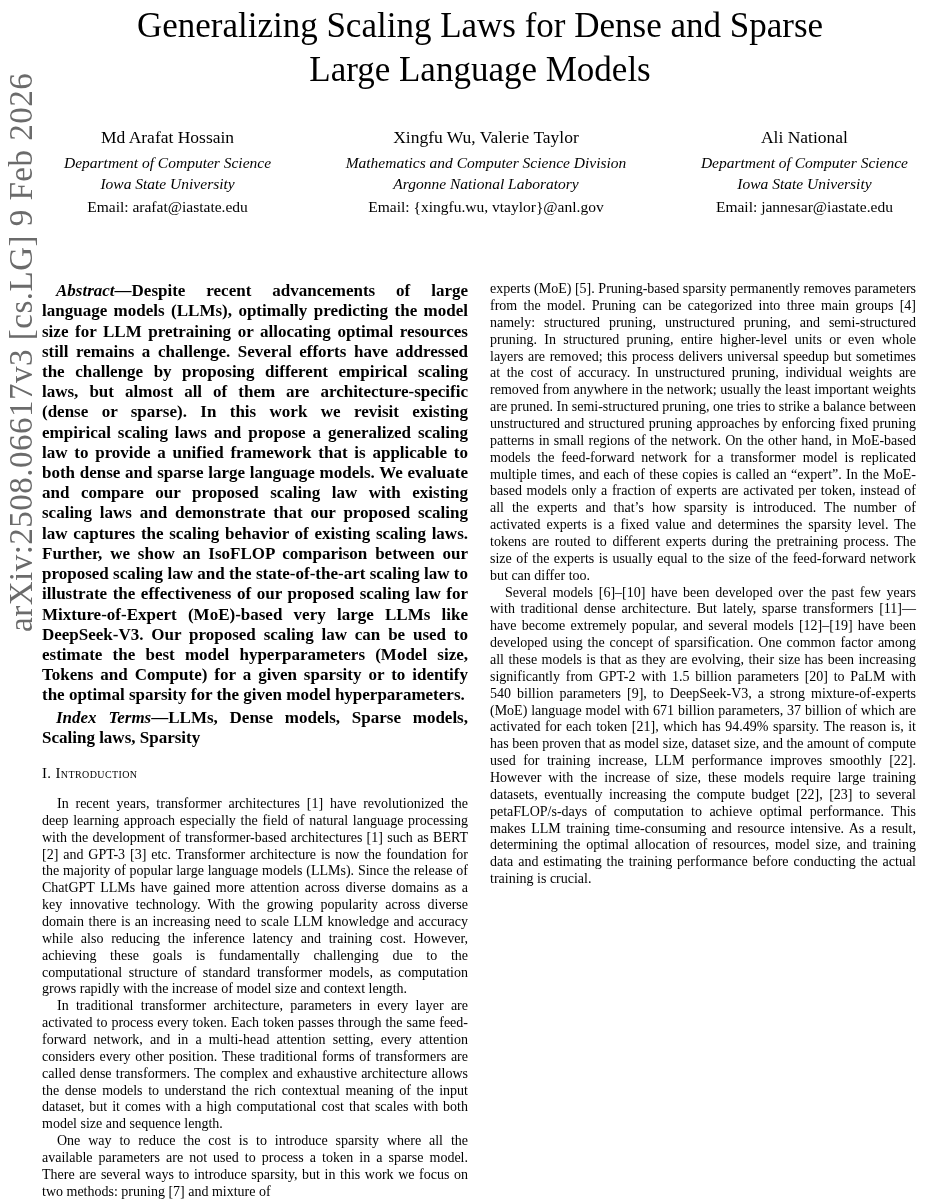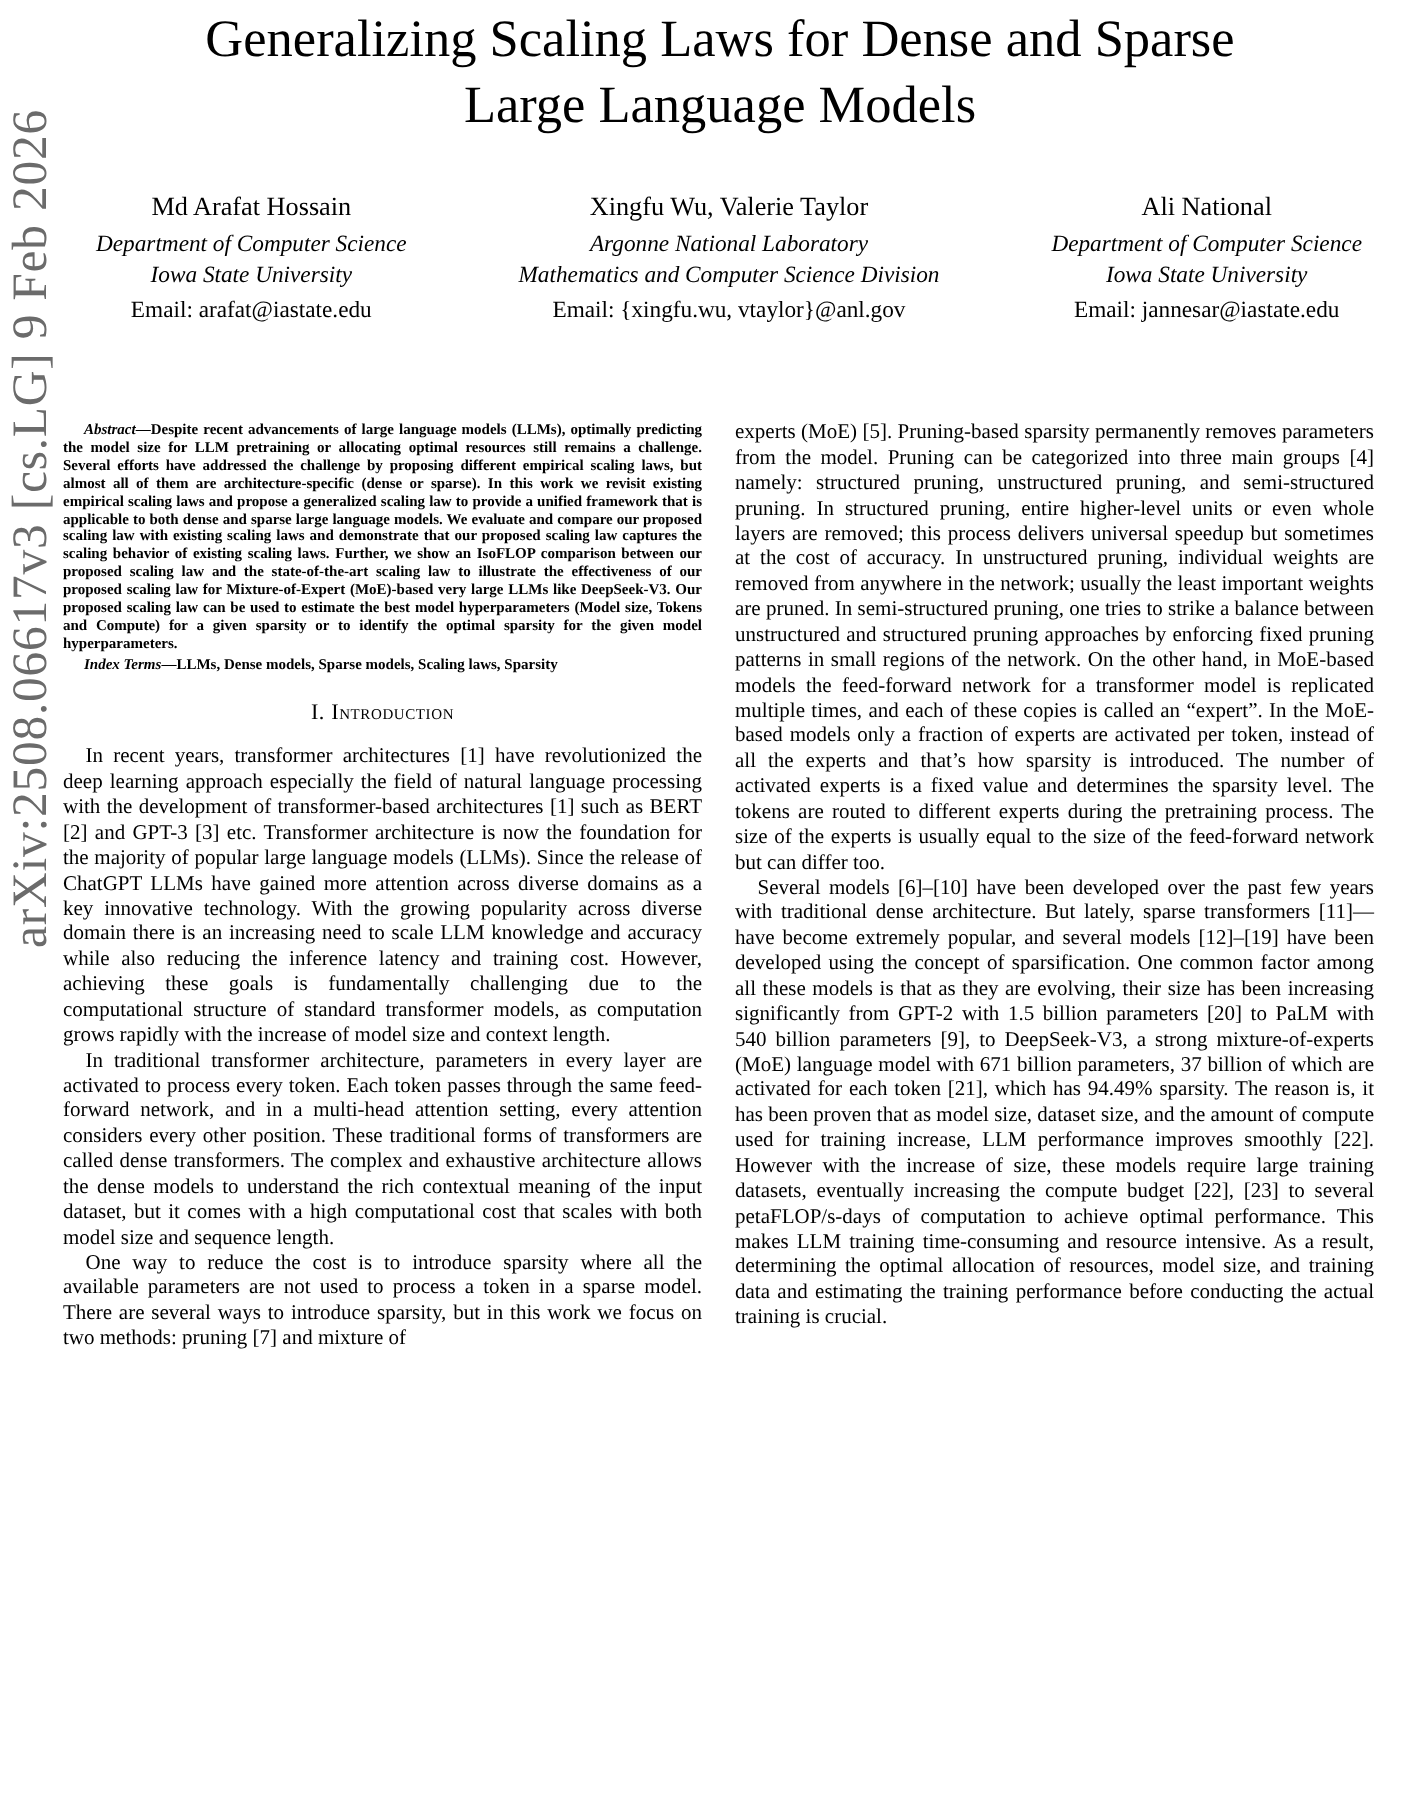--- a/index.html
+++ b/index.html
@@ -95,8 +95,8 @@
       </div>
       <div class="author">
         <div class="author-name">Xingfu Wu, Valerie Taylor</div>
+        <div class="author-affil">Mathematics and Computer Science Division</div>
         <div class="author-affil">Argonne National Laboratory</div>
-        <div class="author-affil">Mathematics and Computer Science Division</div>
         <div class="author-email">Email: {xingfu.wu, vtaylor}@anl.gov</div>
       </div>
       <div class="author">

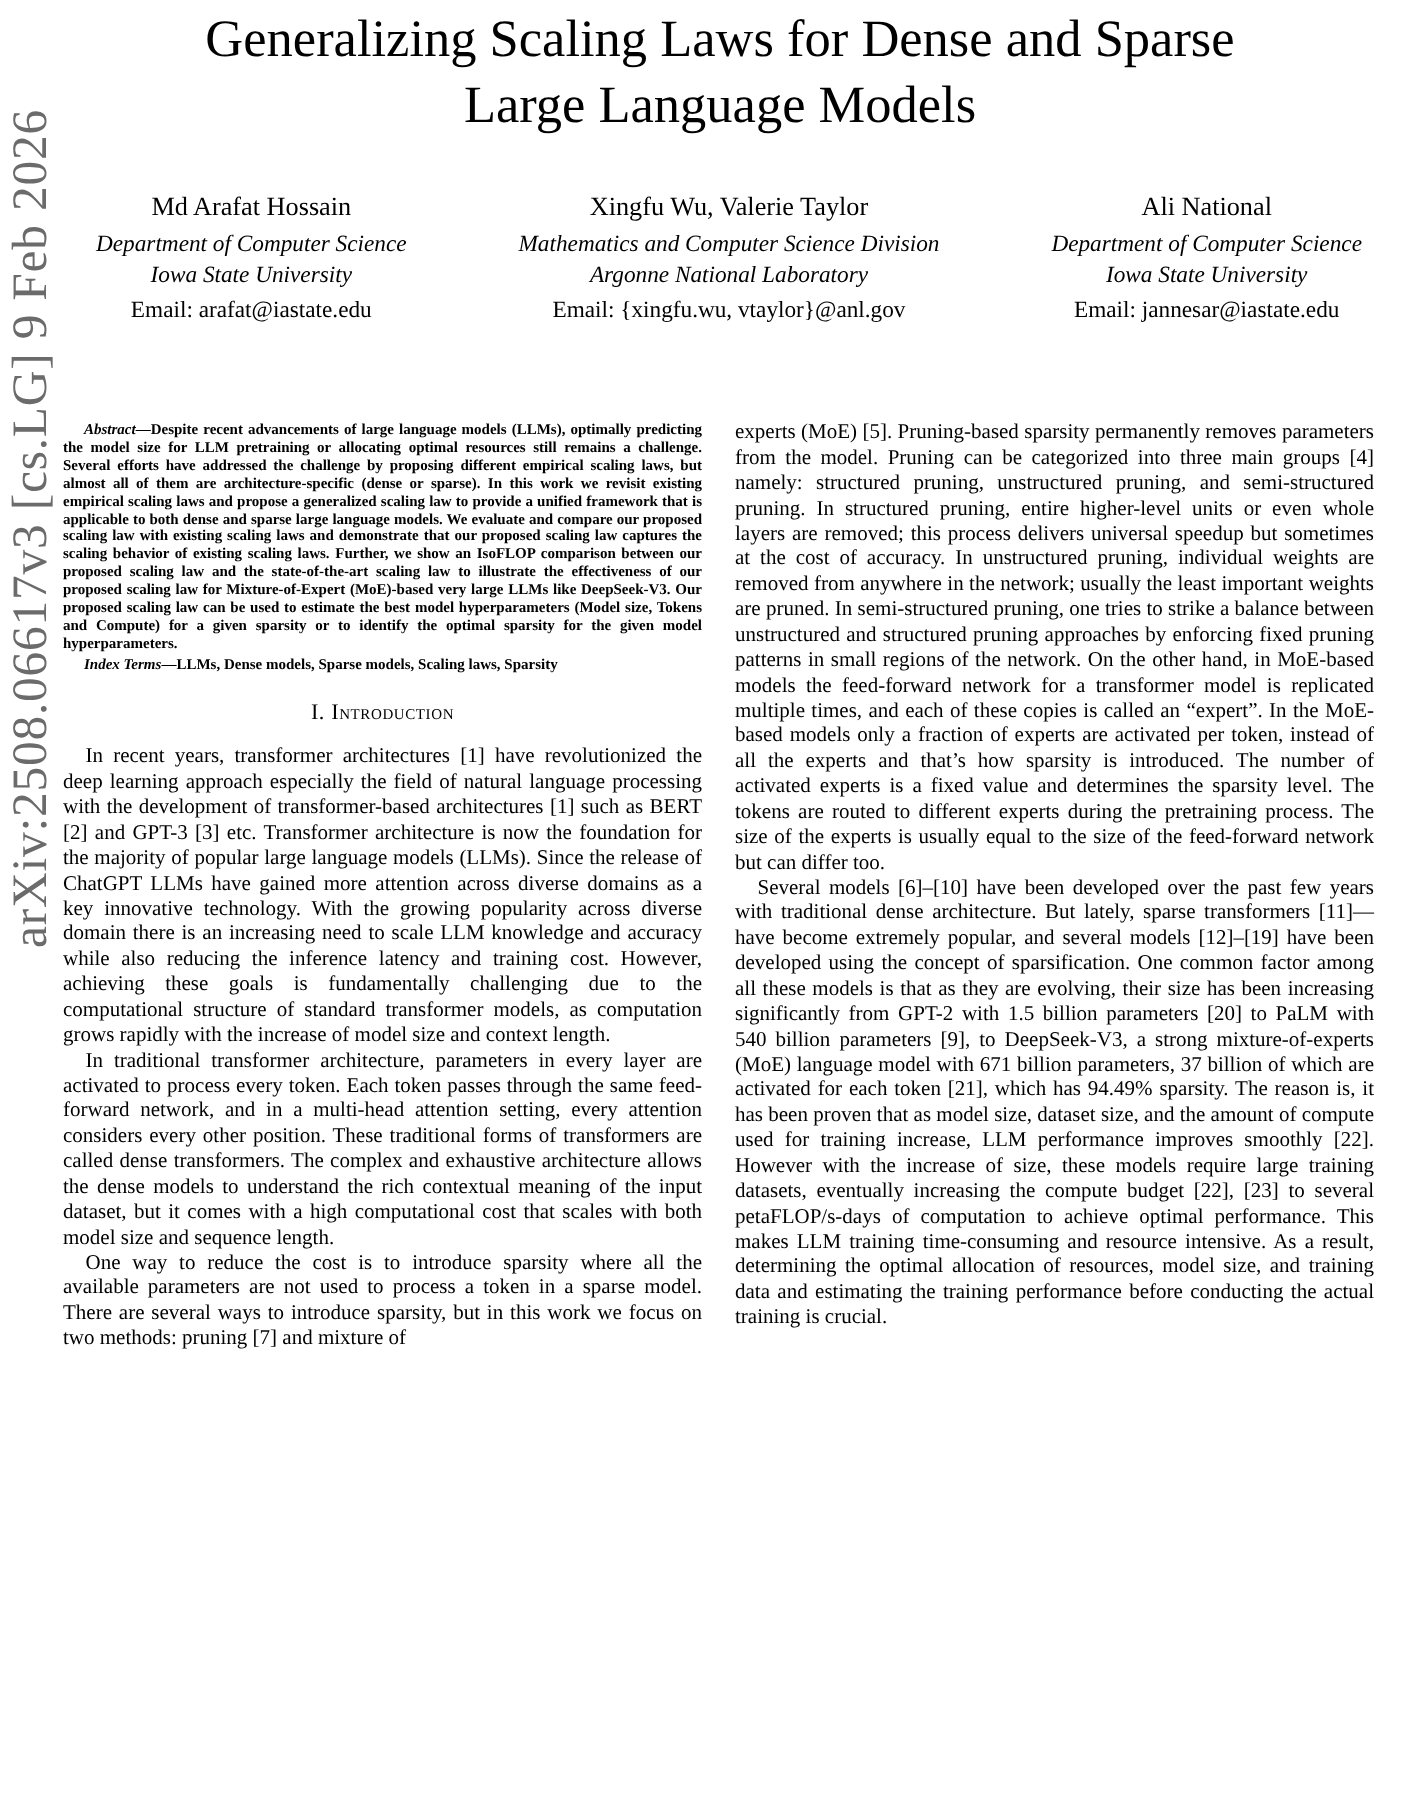--- a/index.html
+++ b/index.html
@@ -57,7 +57,7 @@
   }
   .abstract, .index-terms {
     font-weight: bold;
-    font-size: 10px;
+    font-size: 17px;
     line-height: 1.19;
     text-indent: 14px;
   }

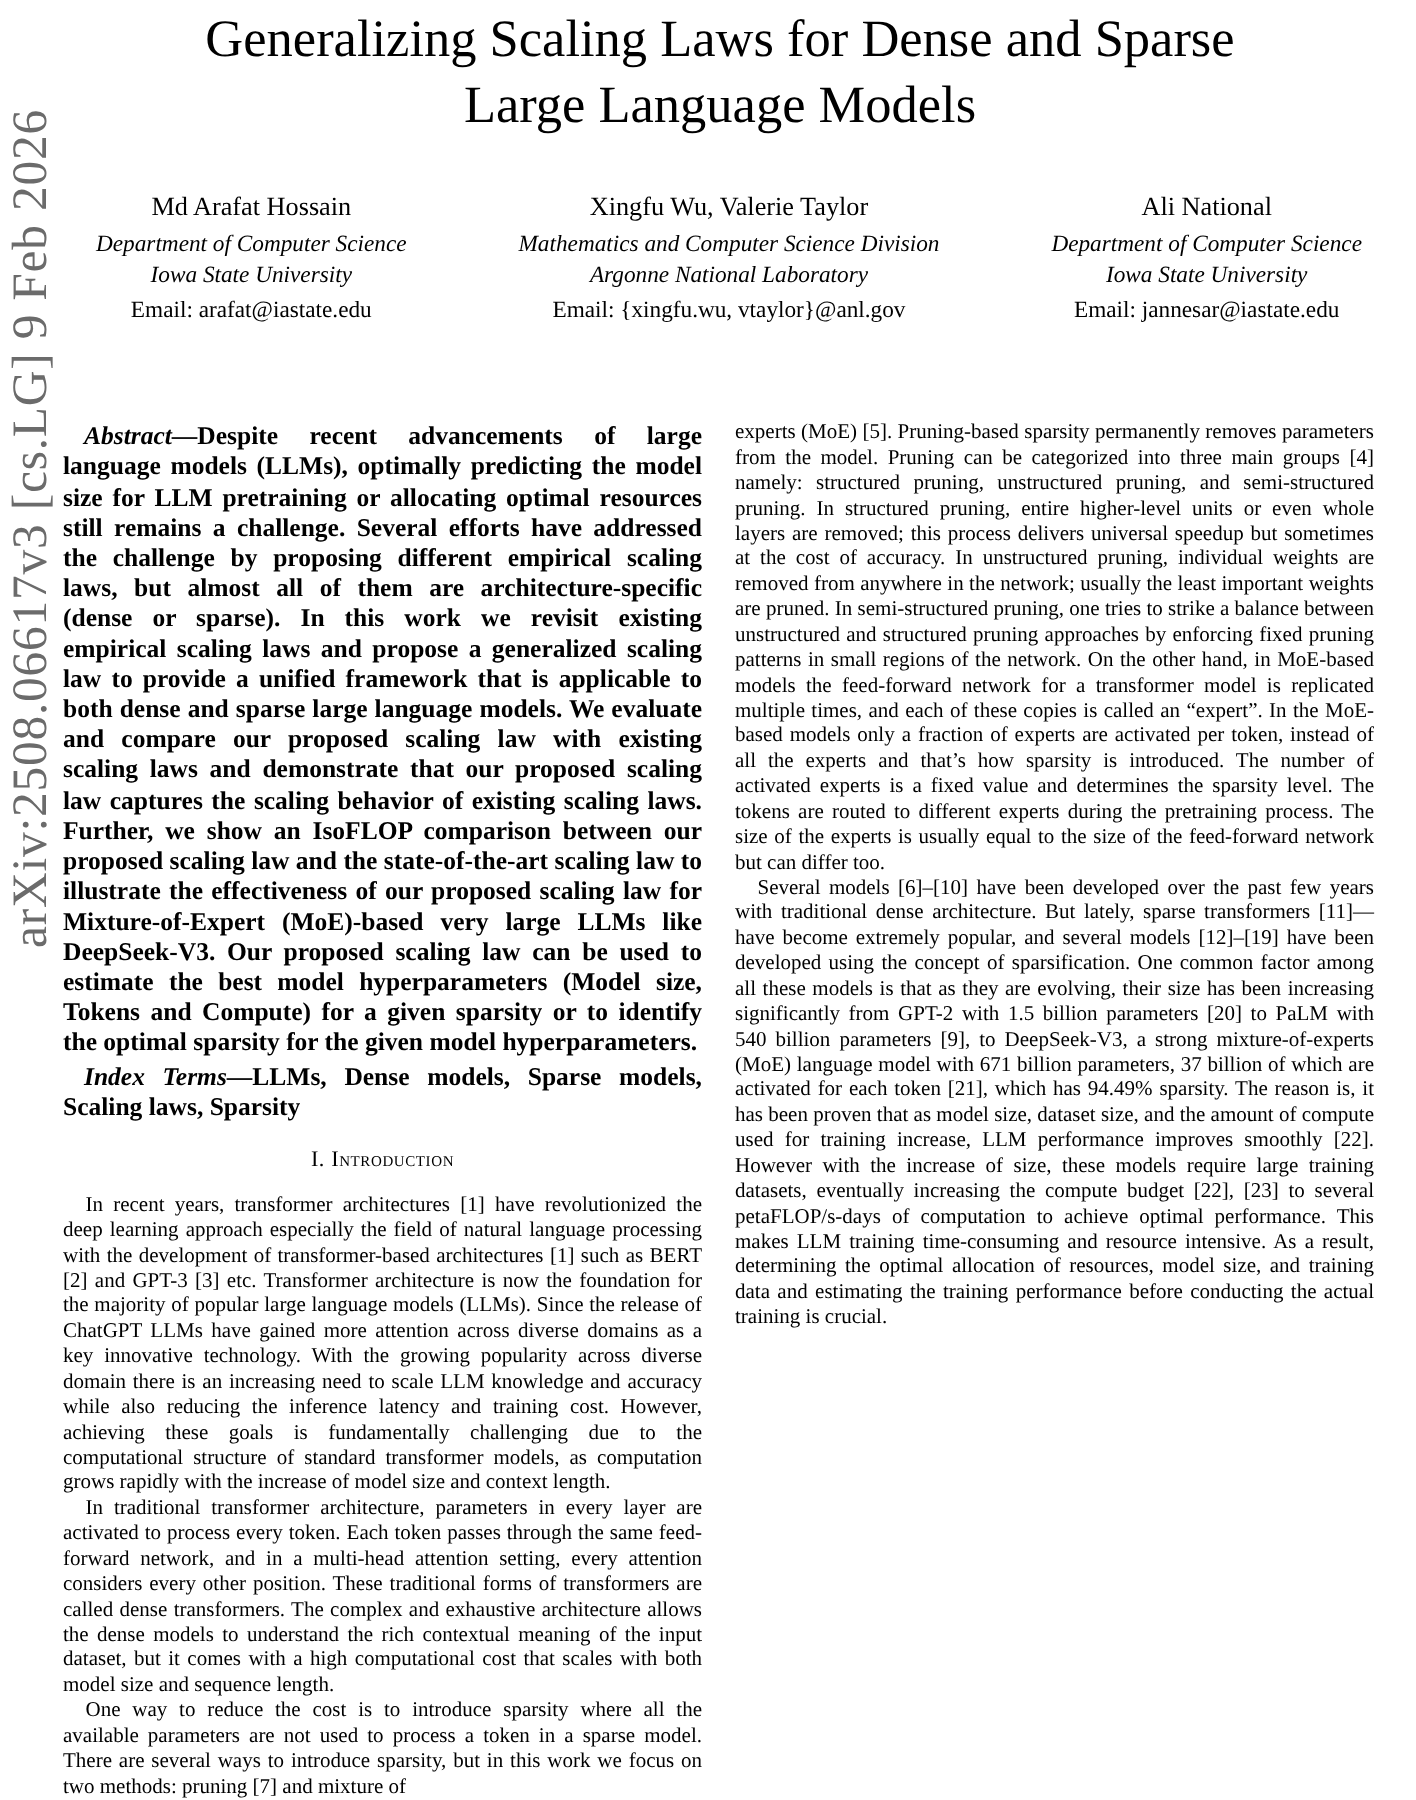--- a/index.html
+++ b/index.html
@@ -64,7 +64,7 @@
   .index-terms { margin-top: 2px; }
   .abs-label, .idx-label { font-style: italic; }
   .section-heading {
-    text-align: center;
+    text-align: left;
     font-size: 14.8px;
     font-weight: 400;
     font-variant: small-caps;

